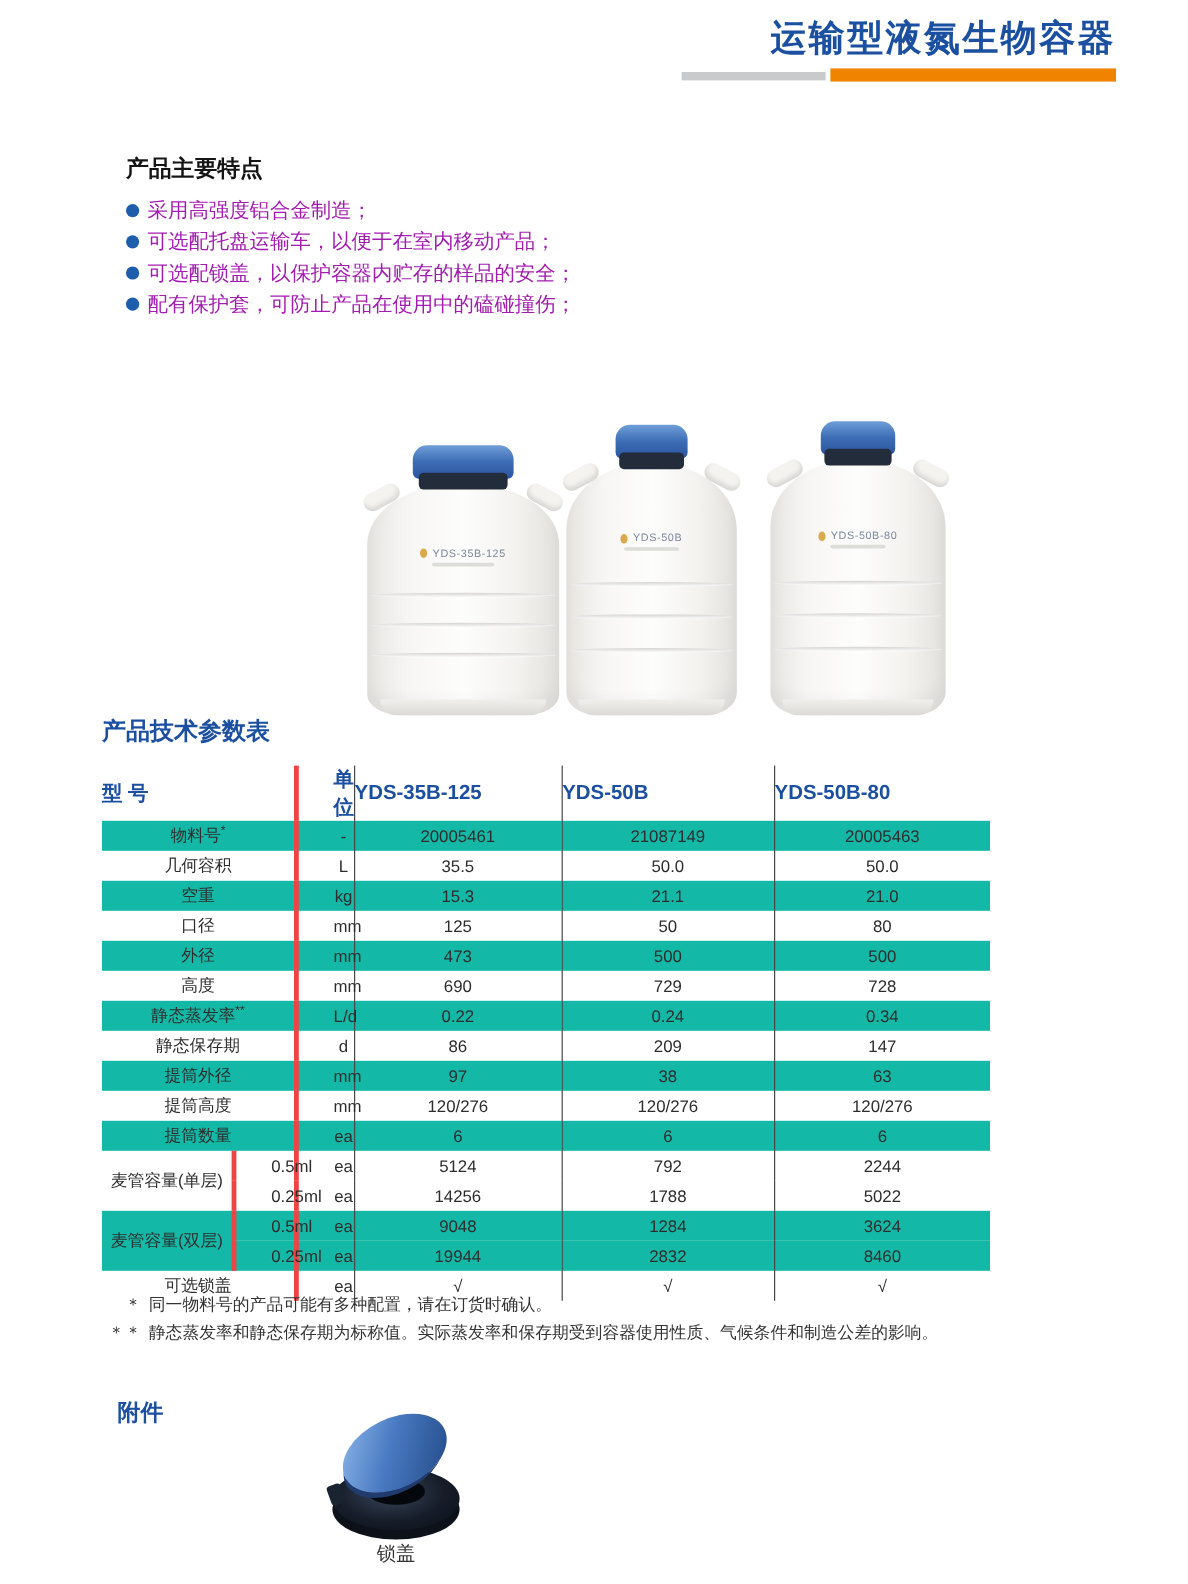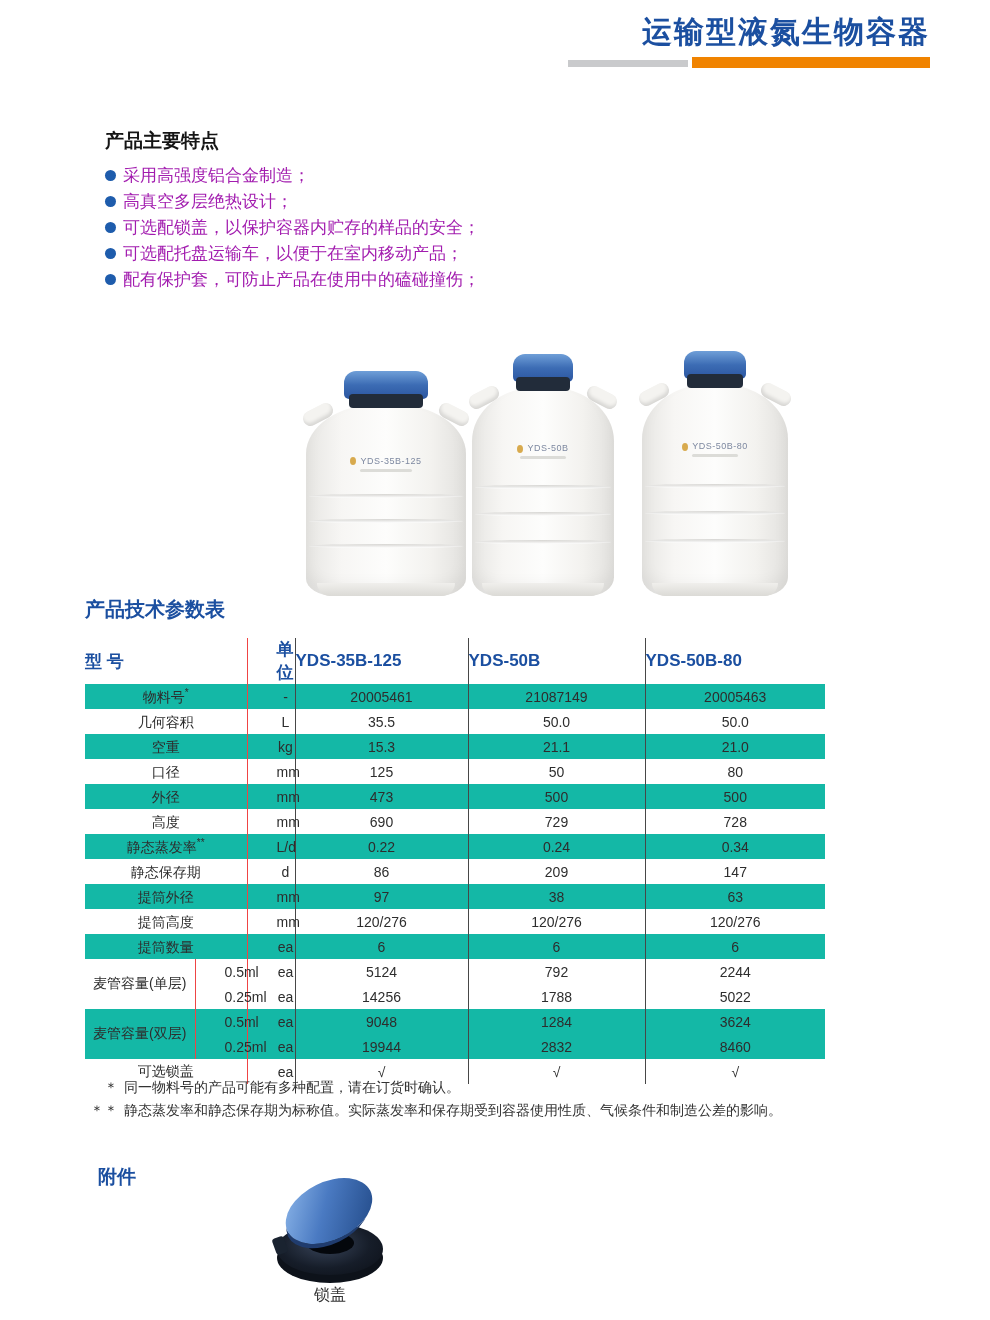--- a/index.html
+++ b/index.html
@@ -96,10 +96,6 @@
     </div>
     <div class="feat-item">
       <span class="dot"></span>
-      <span>高真空多层绝热设计；</span>
-    </div>
-    <div class="feat-item">
-      <span class="dot"></span>
       <span>可选配锁盖，以保护容器内贮存的样品的安全；</span>
     </div>
     <div class="feat-item">

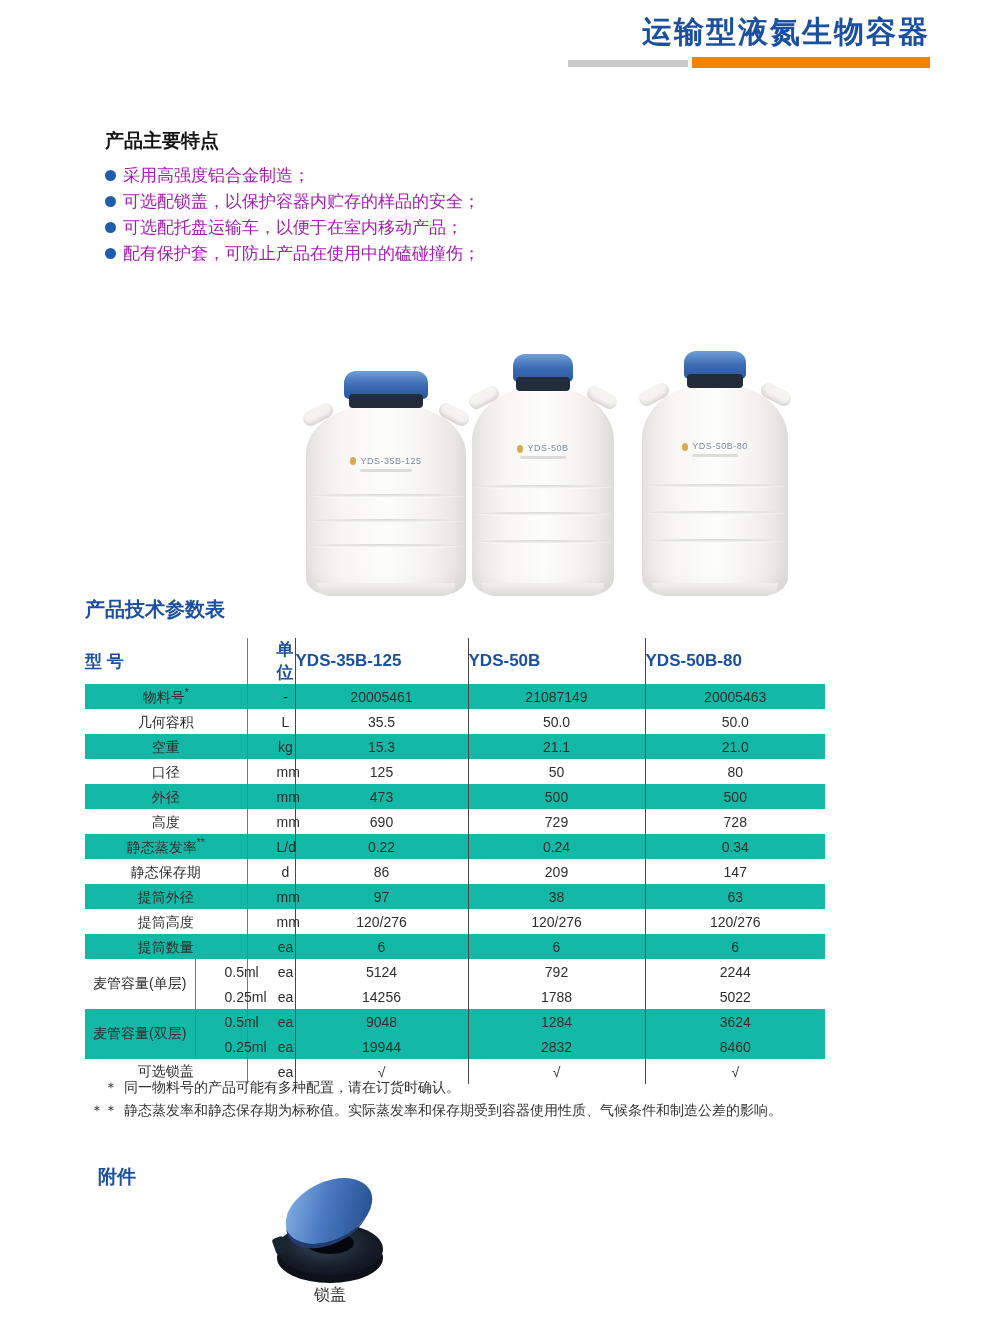--- a/index.html
+++ b/index.html
@@ -96,11 +96,11 @@
     </div>
     <div class="feat-item">
       <span class="dot"></span>
-      <span>可选配锁盖，以保护容器内贮存的样品的安全；</span>
+      <span>可选配托盘运输车，以便于在室内移动产品；</span>
     </div>
     <div class="feat-item">
       <span class="dot"></span>
-      <span>可选配托盘运输车，以便于在室内移动产品；</span>
+      <span>可选配锁盖，以保护容器内贮存的样品的安全；</span>
     </div>
     <div class="feat-item">
       <span class="dot"></span>

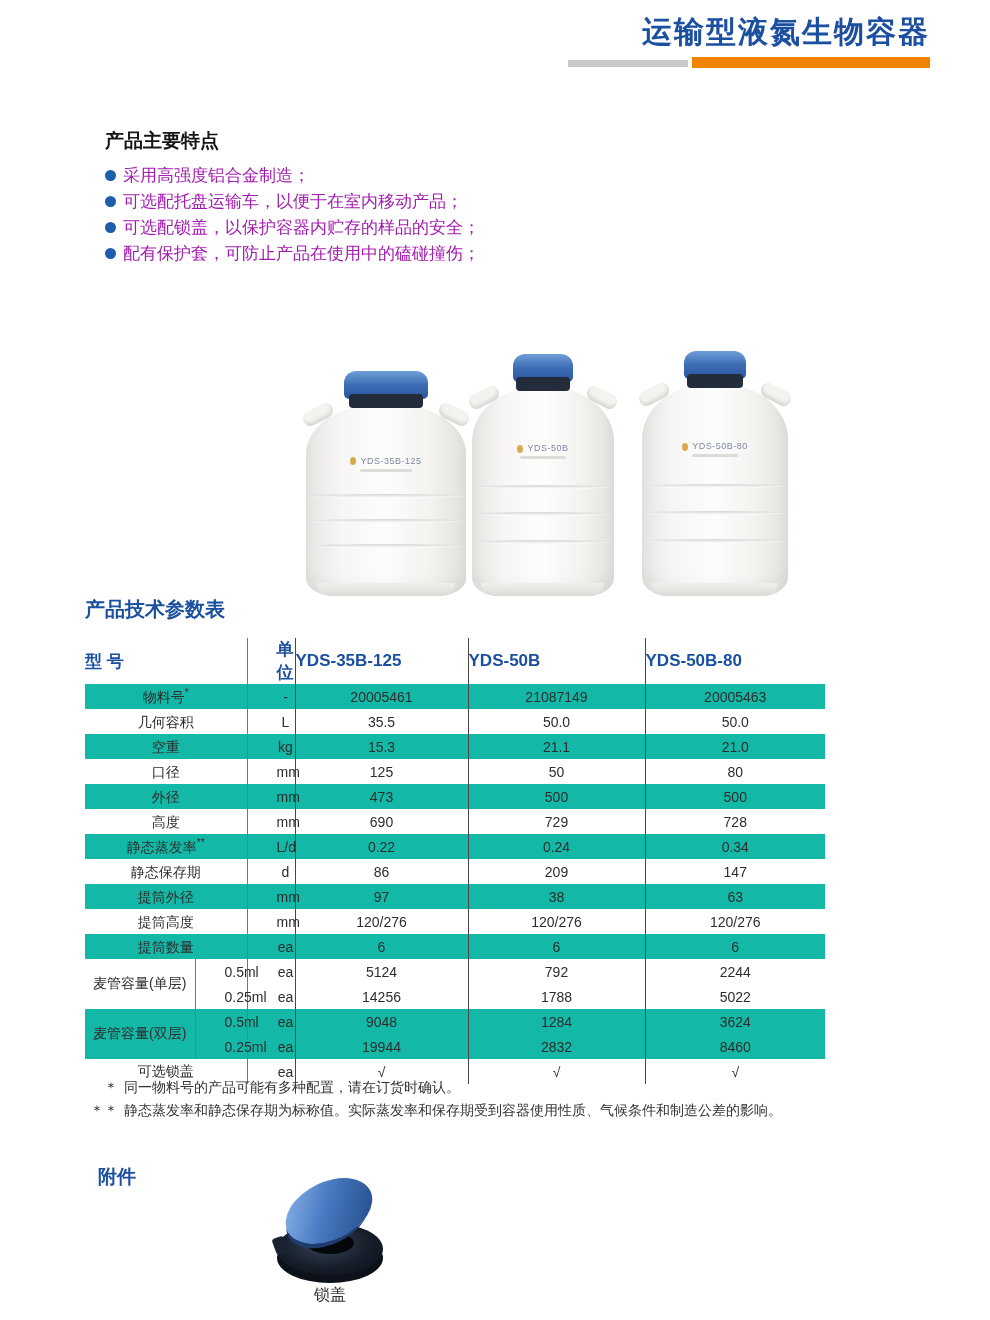--- a/index.html
+++ b/index.html
@@ -54,7 +54,7 @@
   table.spec th { height:29px; font-size:17px; font-weight:bold; color:#1b4fa0; text-align:left; }
   table.spec td { height:25px; font-size:14px; color:#2d2d2d; text-align:center; }
   table.spec sup { font-size:10px; }
-  .bl { border-left:1px solid #ef4444;padding-left:29px; }
+  .bl { border-left:4px solid #ef4444;padding-left:29px; }
   .br { border-right:1px solid #474747; }
   tr.alt td { background:#14b8a6; }
 

